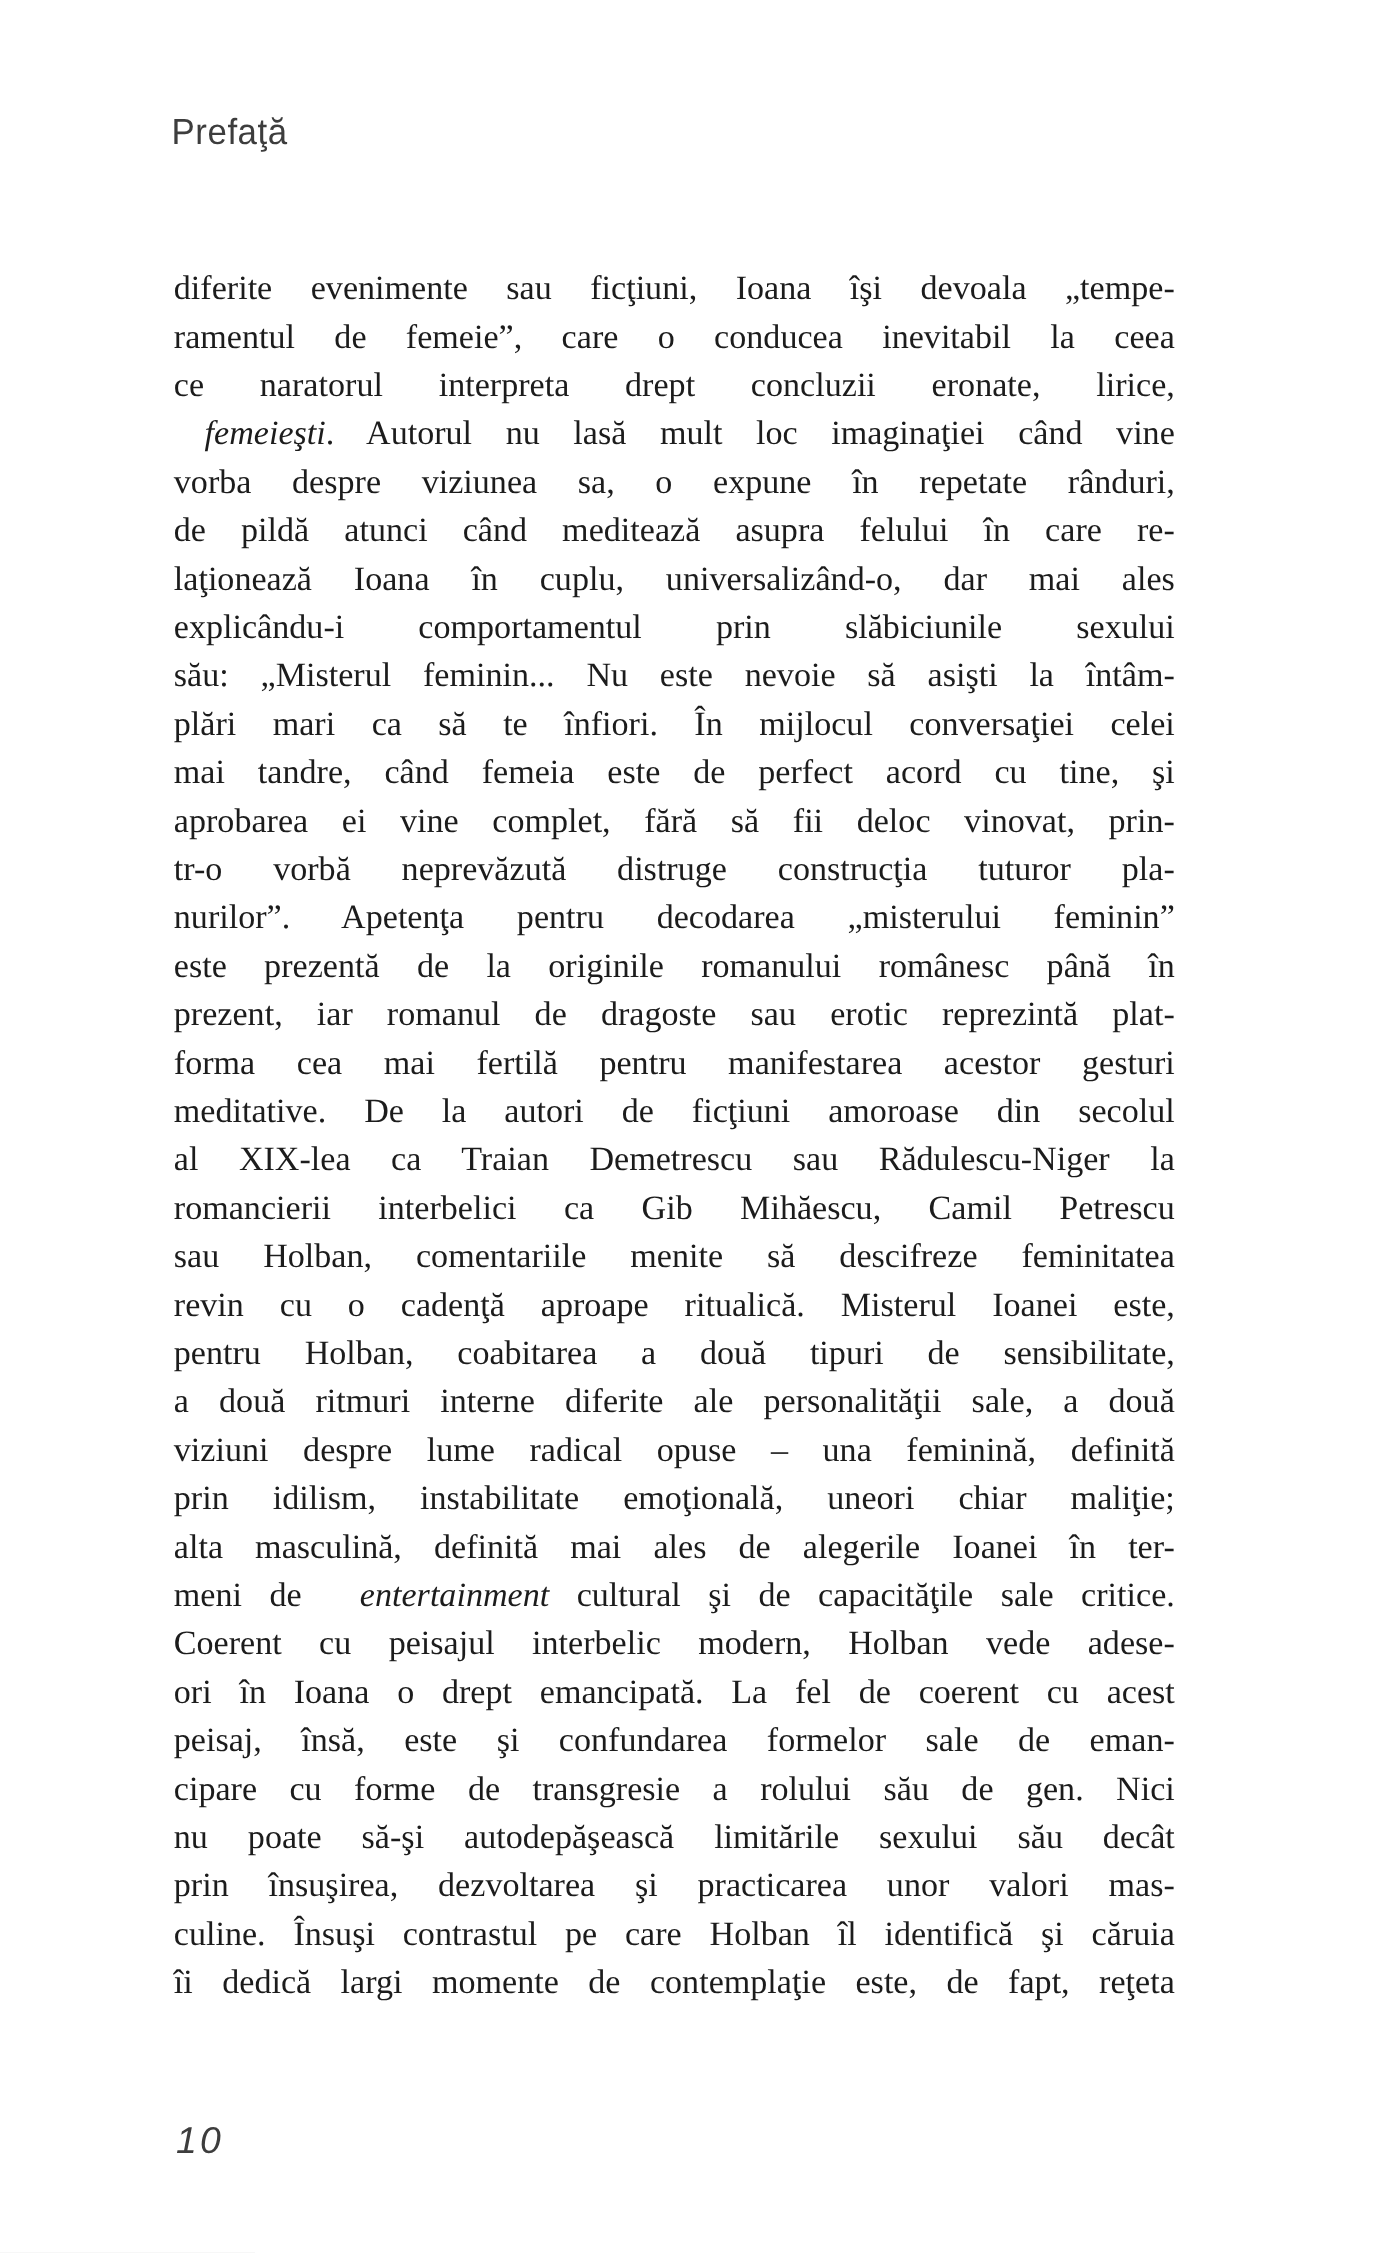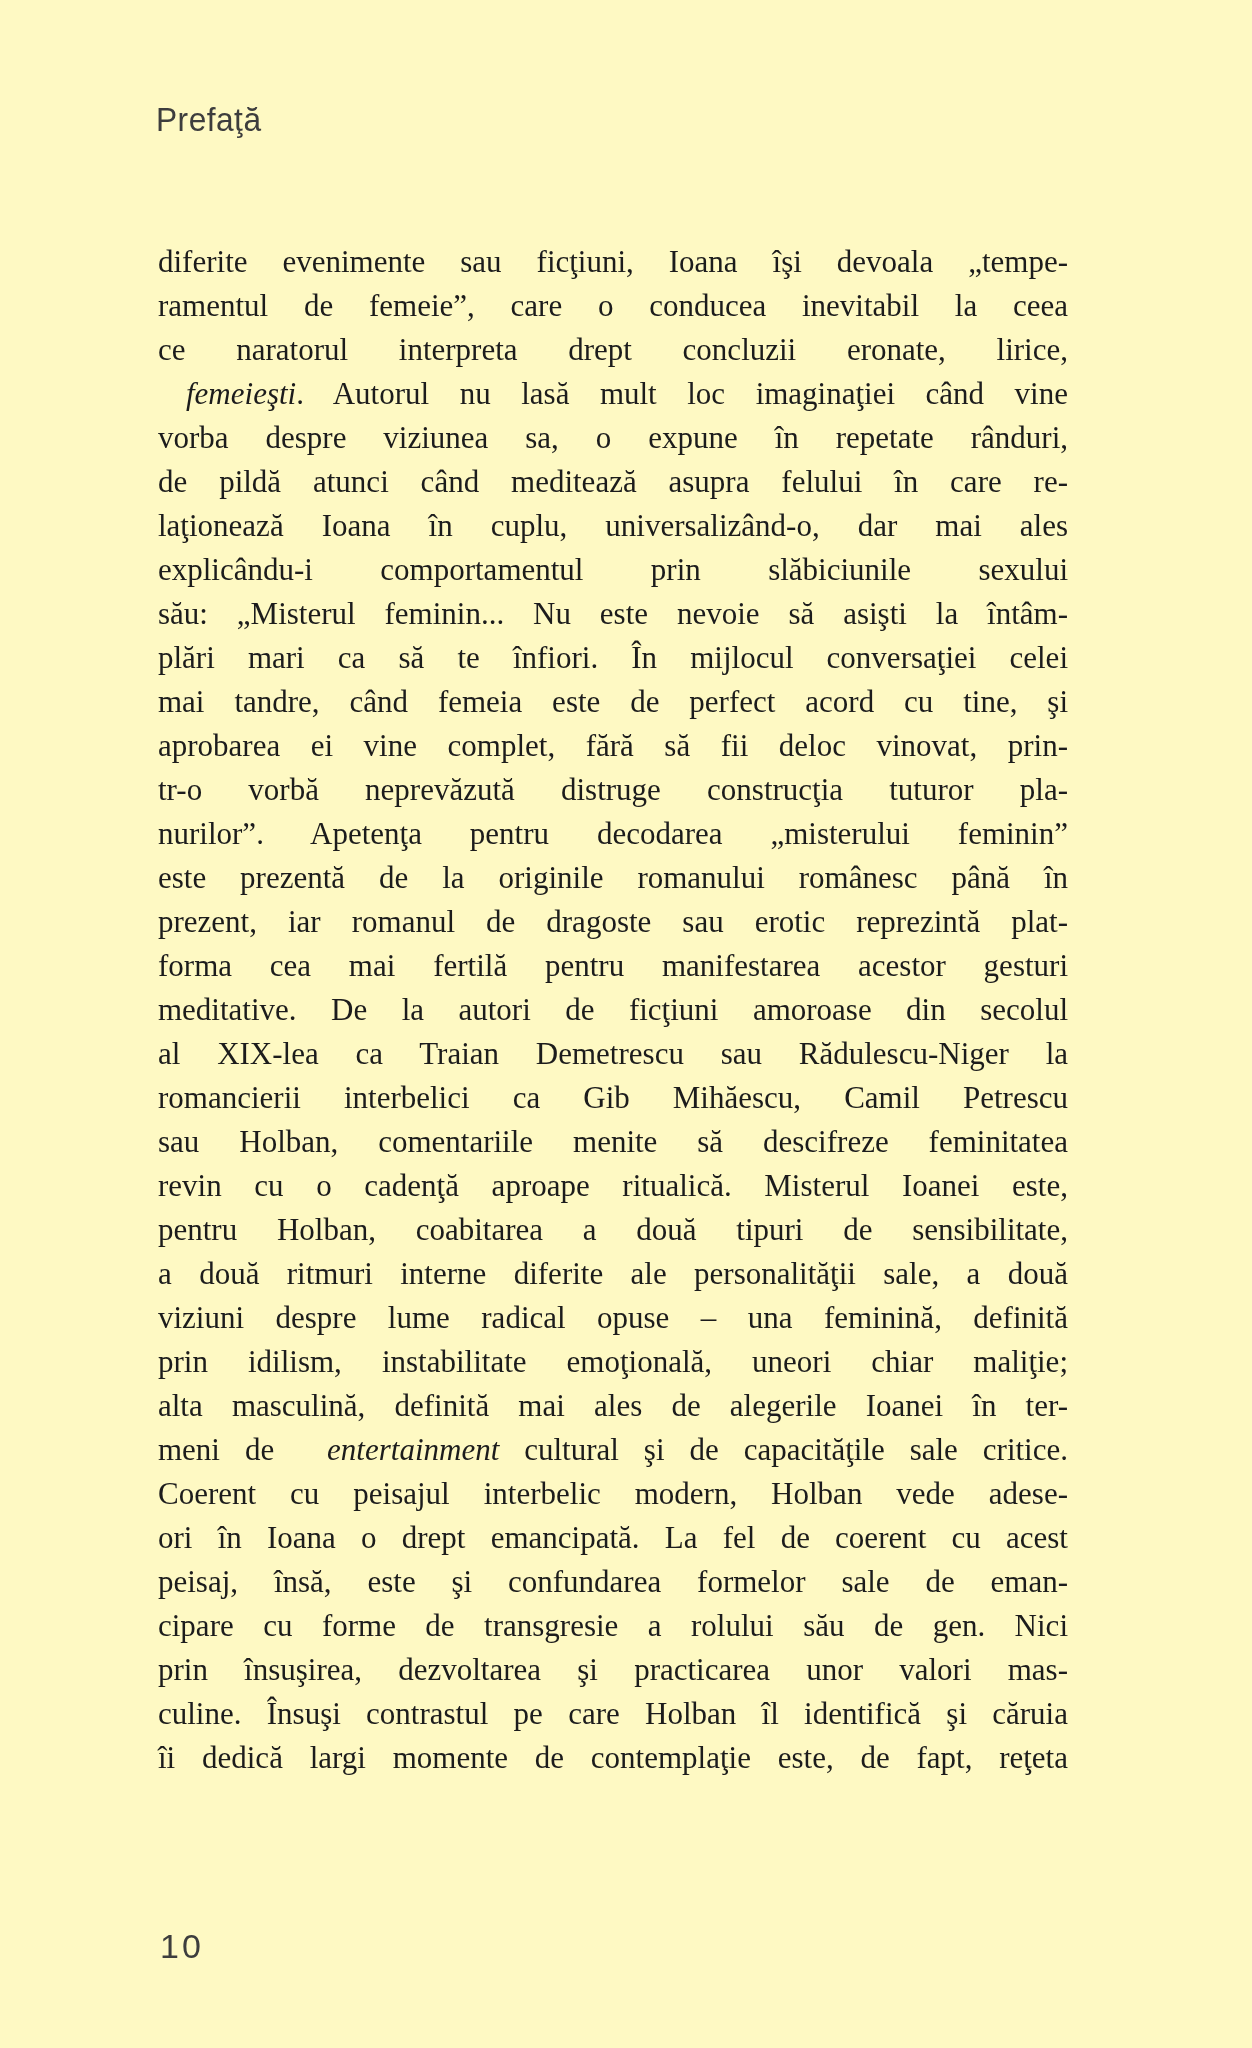--- a/index.html
+++ b/index.html
@@ -11,7 +11,7 @@
     position: relative;
     width: 1252px;
     height: 2048px;
-    background: #fef9c3;
+    background: #ffffff;
     overflow: hidden;
     font-family: "Liberation Serif", serif;
   }

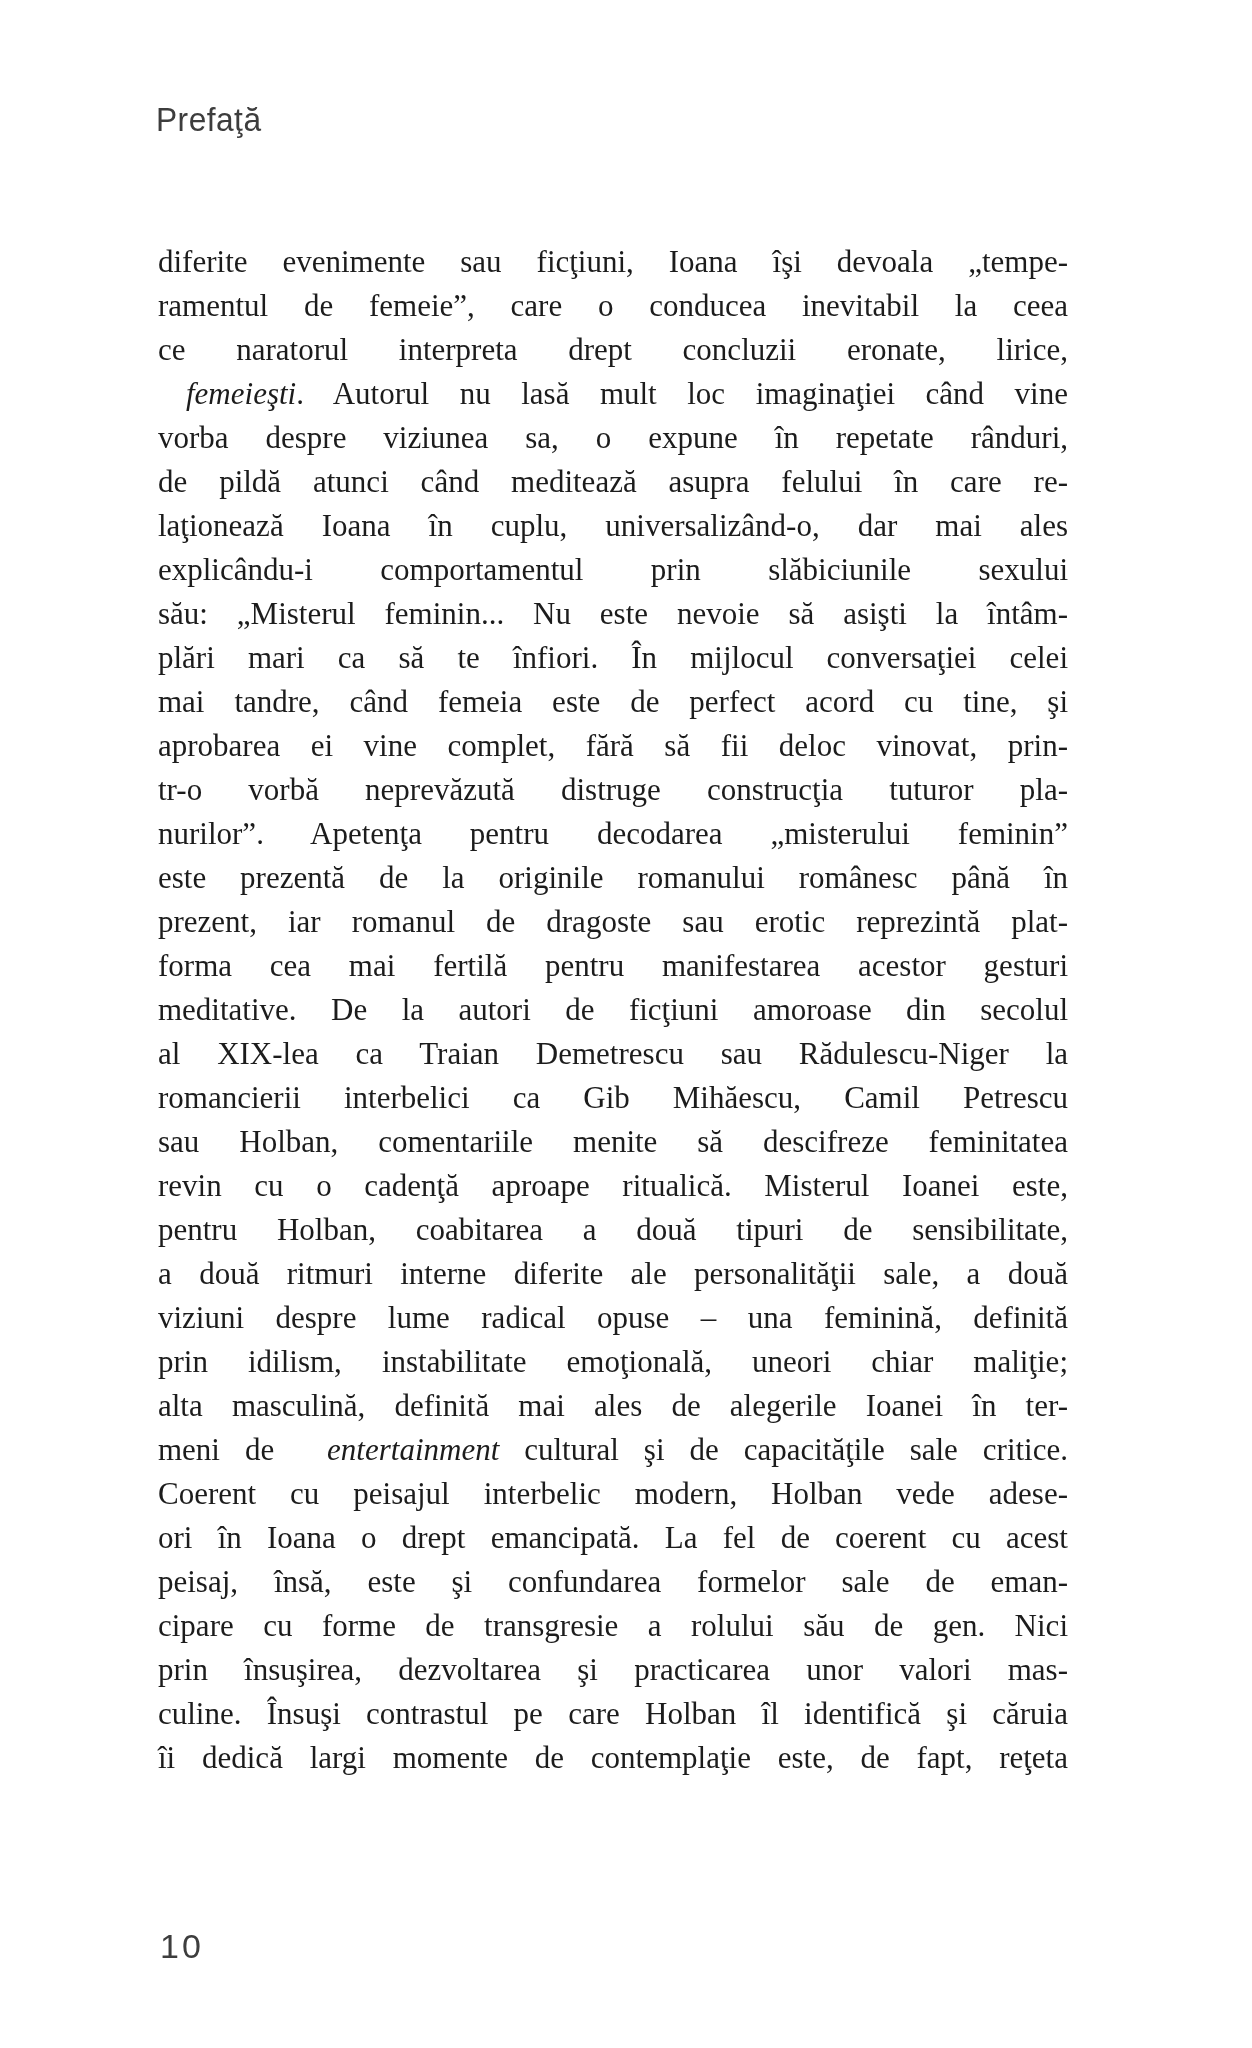--- a/index.html
+++ b/index.html
@@ -100,6 +100,7 @@
       <div class="line"><span>ori în Ioana o drept emancipată. La fel de coerent cu acest</span></div>
       <div class="line"><span>peisaj, însă, este şi confundarea formelor sale de eman-</span></div>
       <div class="line"><span>cipare cu forme de transgresie a rolului său de gen. Nici</span></div>
+      <div class="line"><span>nu poate să-şi autodepăşească limitările sexului său decât</span></div>
       <div class="line"><span>prin însuşirea, dezvoltarea şi practicarea unor valori mas-</span></div>
       <div class="line"><span>culine. Însuşi contrastul pe care Holban îl identifică şi căruia</span></div>
       <div class="line"><span>îi dedică largi momente de contemplaţie este, de fapt, reţeta</span></div>

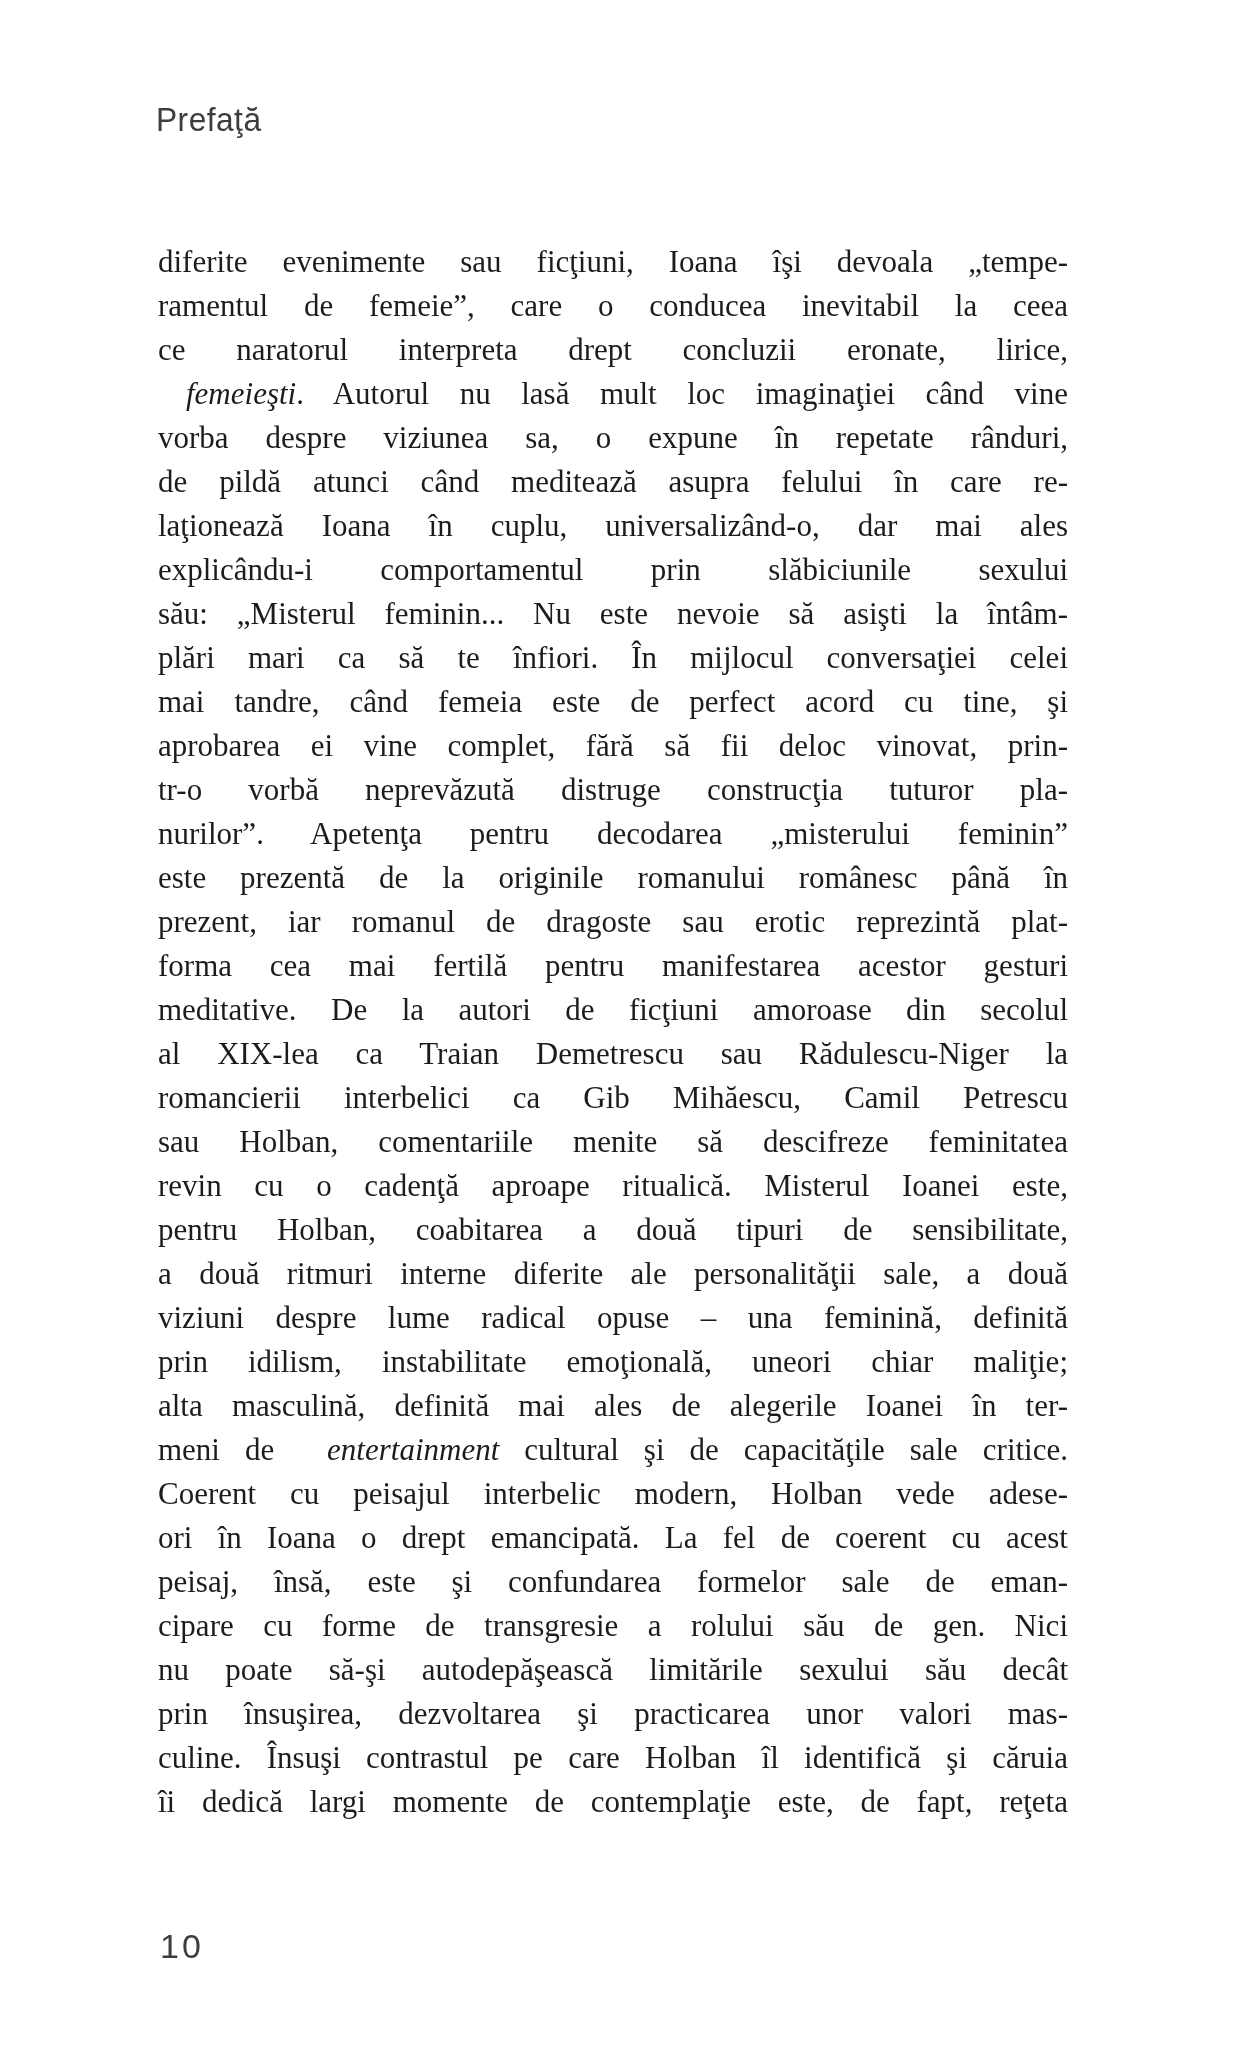--- a/index.html
+++ b/index.html
@@ -59,6 +59,7 @@
     line-height: 40px;
     letter-spacing: 3px;
     color: #3d3d3d;
+    font-style: italic;
   }
 </style>
 </head>

